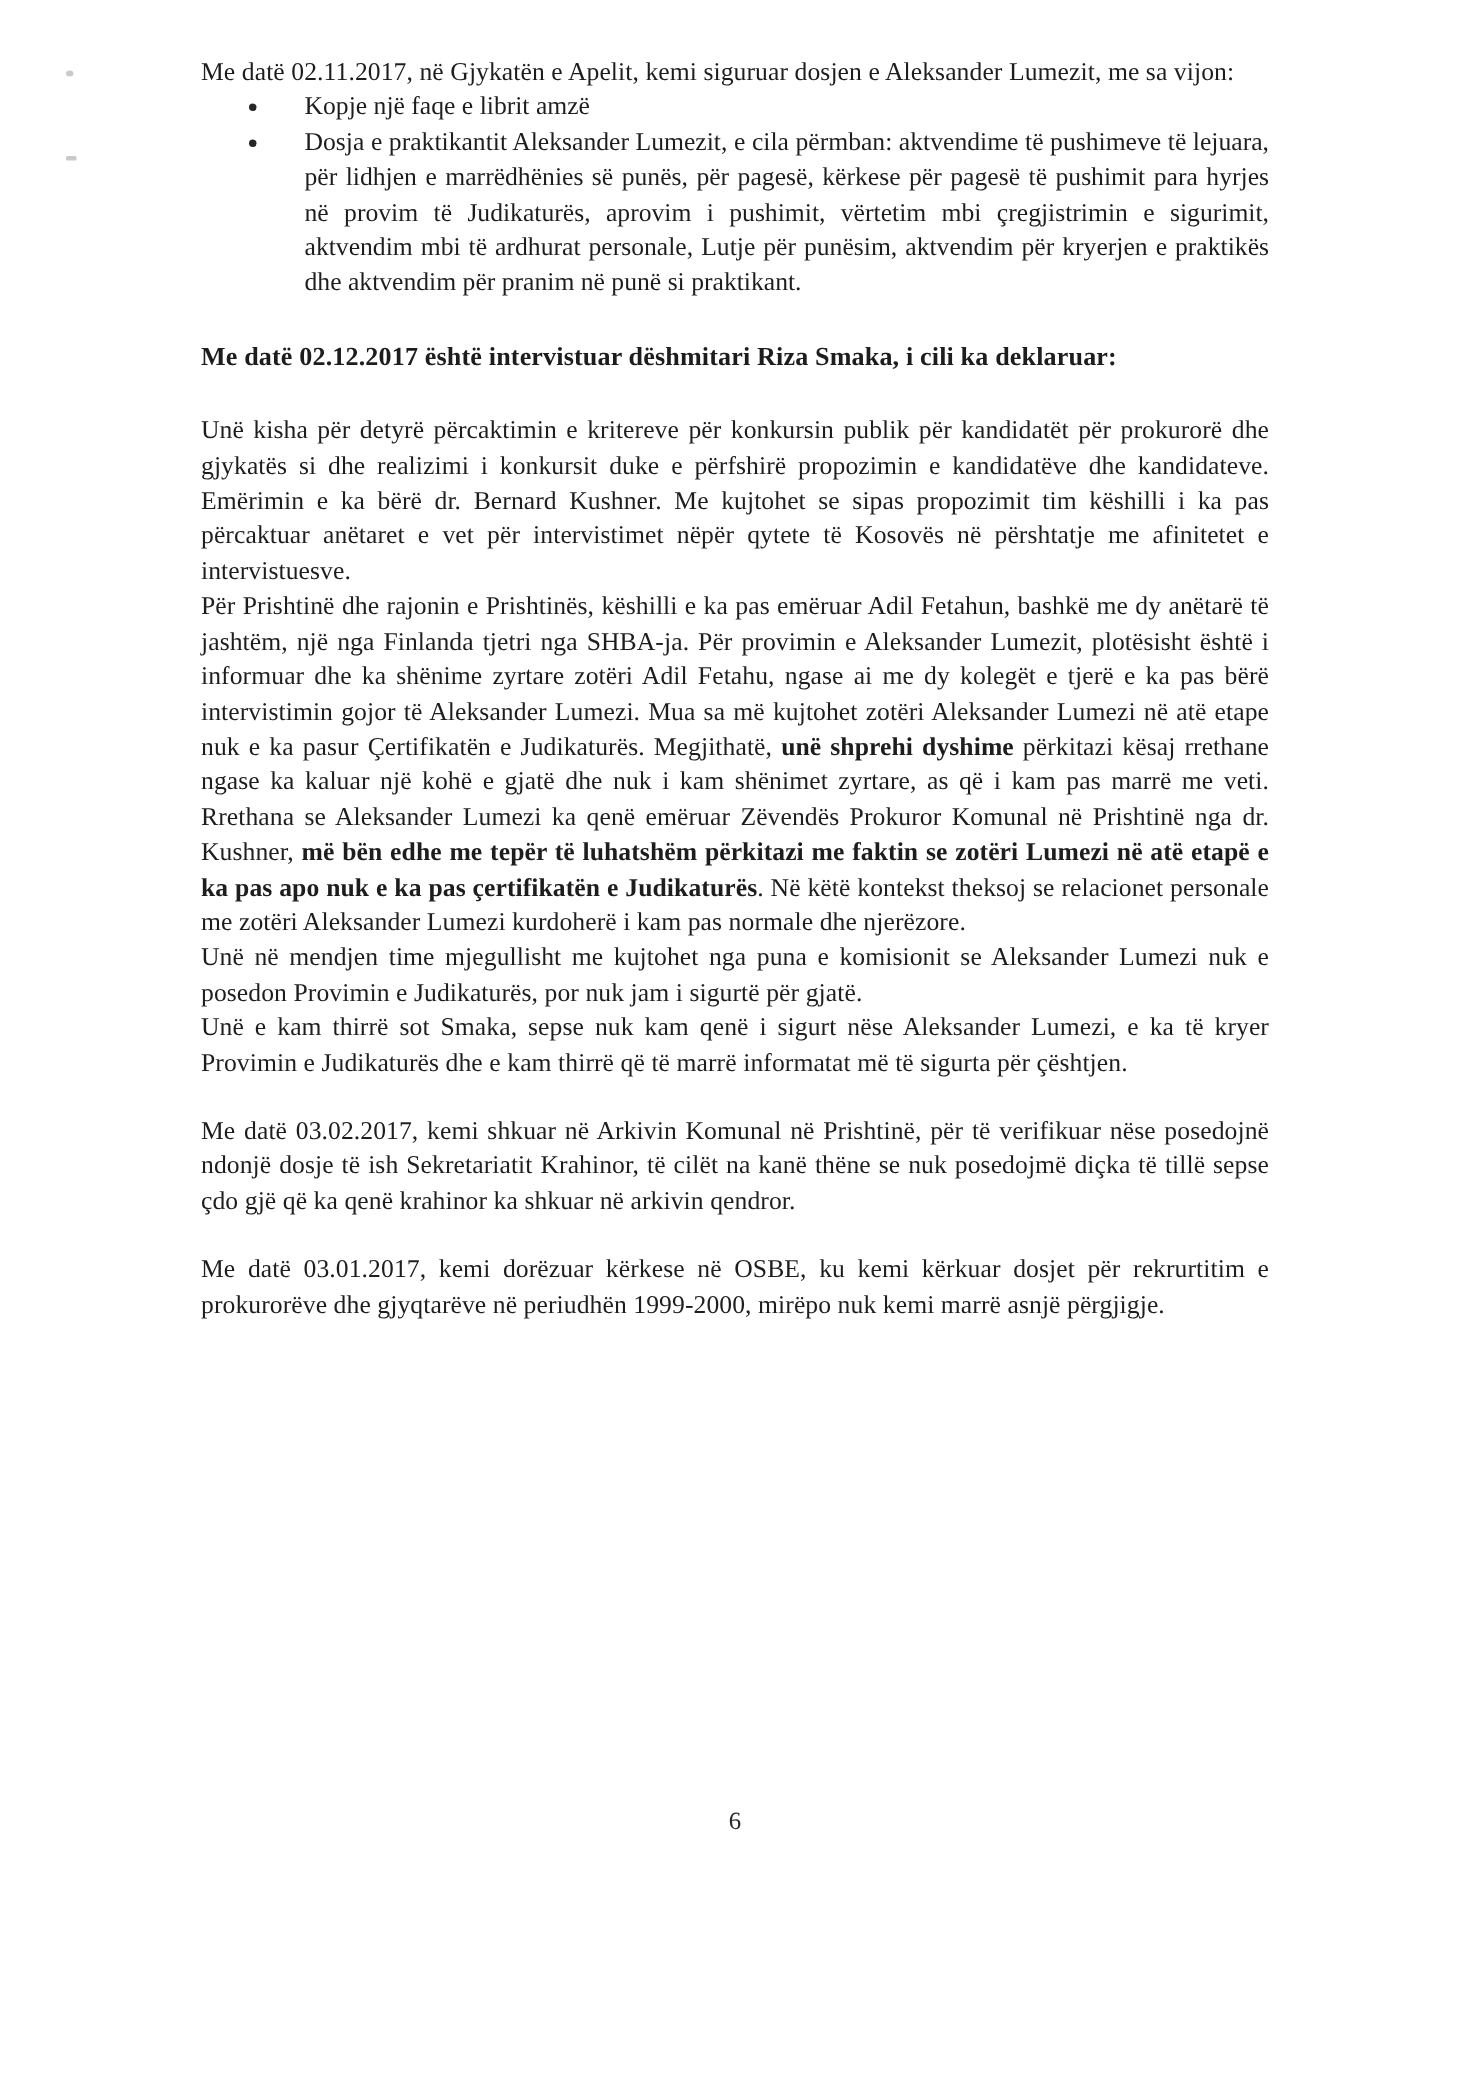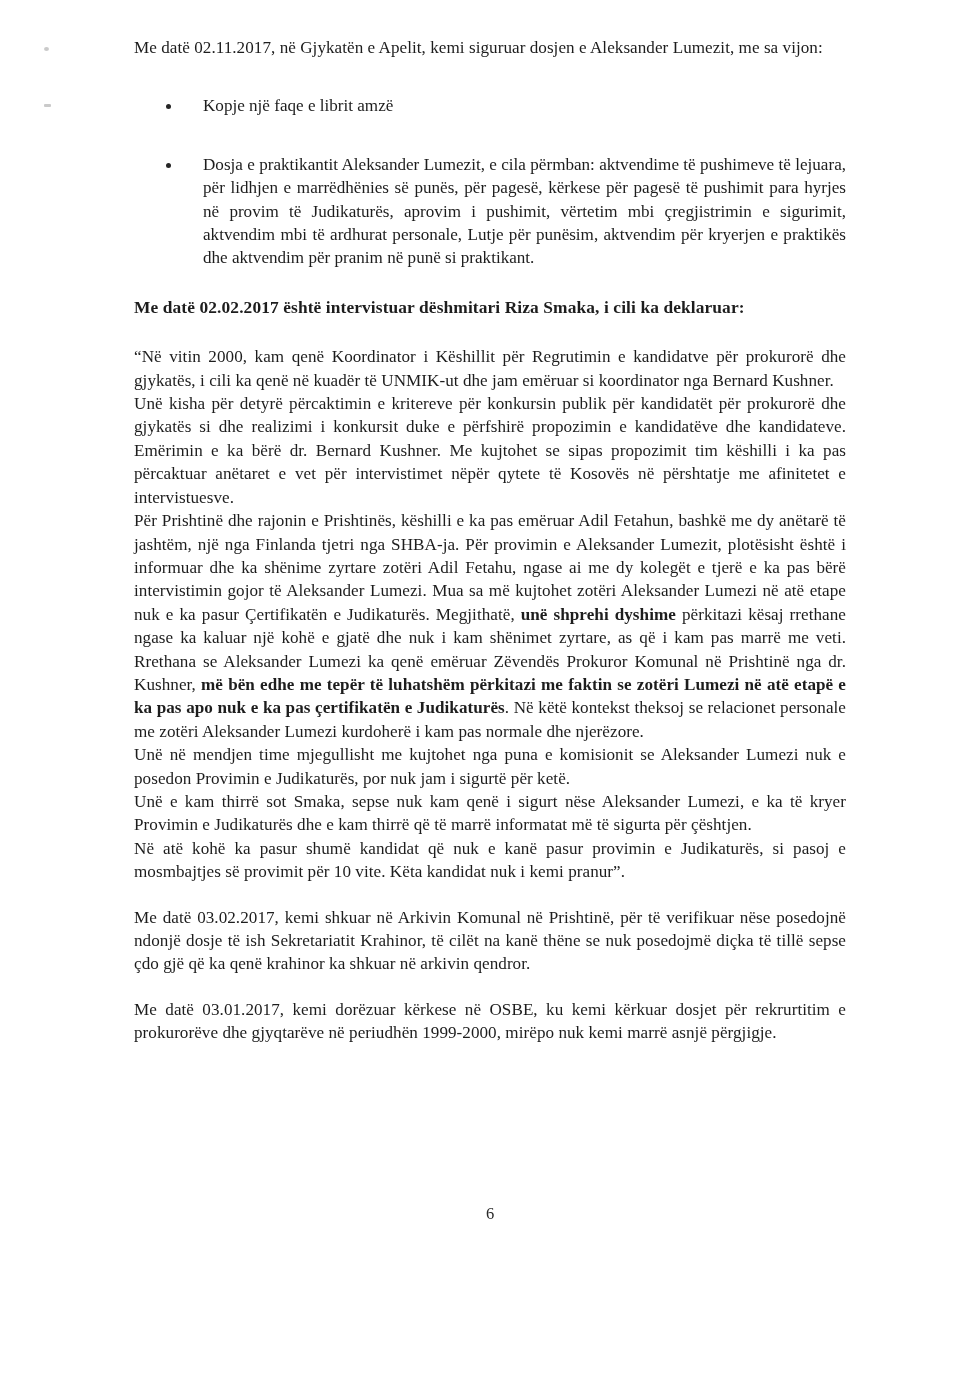--- a/index.html
+++ b/index.html
@@ -63,7 +63,6 @@
     line-height: 23.4px;
     text-align: justify;
     text-justify: inter-word;
-    margin-top: 35px;
   }
   .bullet-list li::before {
     content: "";

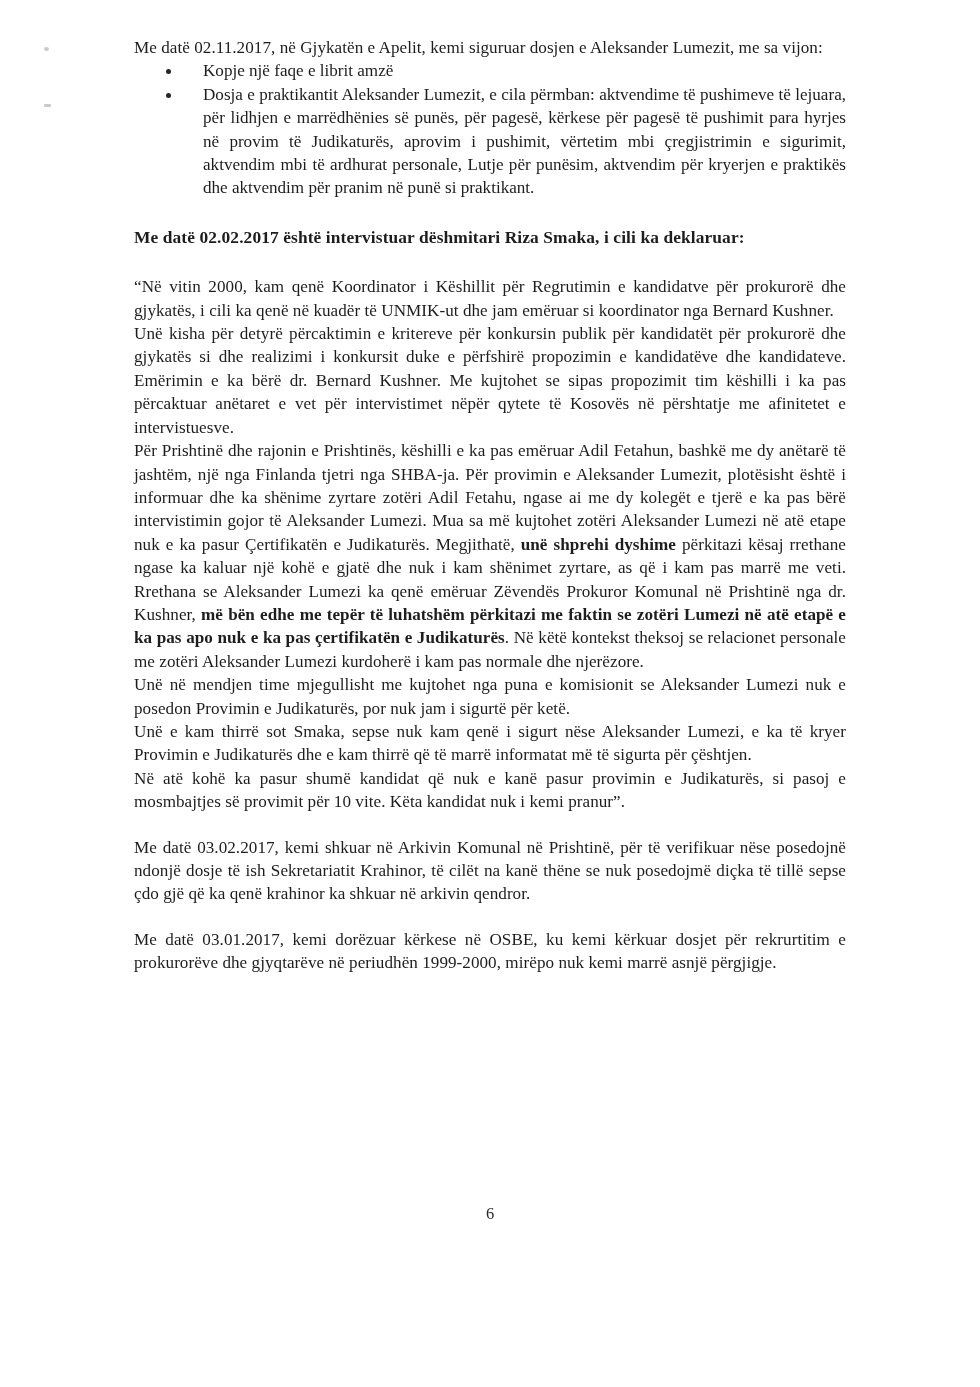--- a/index.html
+++ b/index.html
@@ -129,7 +129,7 @@
 
     <div class="gap-lg"></div>
 
-    <p class="heading-bold">Me datë 02.02.2017 është intervistuar dëshmitari Riza Smaka, i cili ka deklaruar:</p>
+    <p class="heading-bold">Me datë 02.12.2017 është intervistuar dëshmitari Riza Smaka, i cili ka deklaruar:</p>
 
     <div class="gap-lg"></div>
 

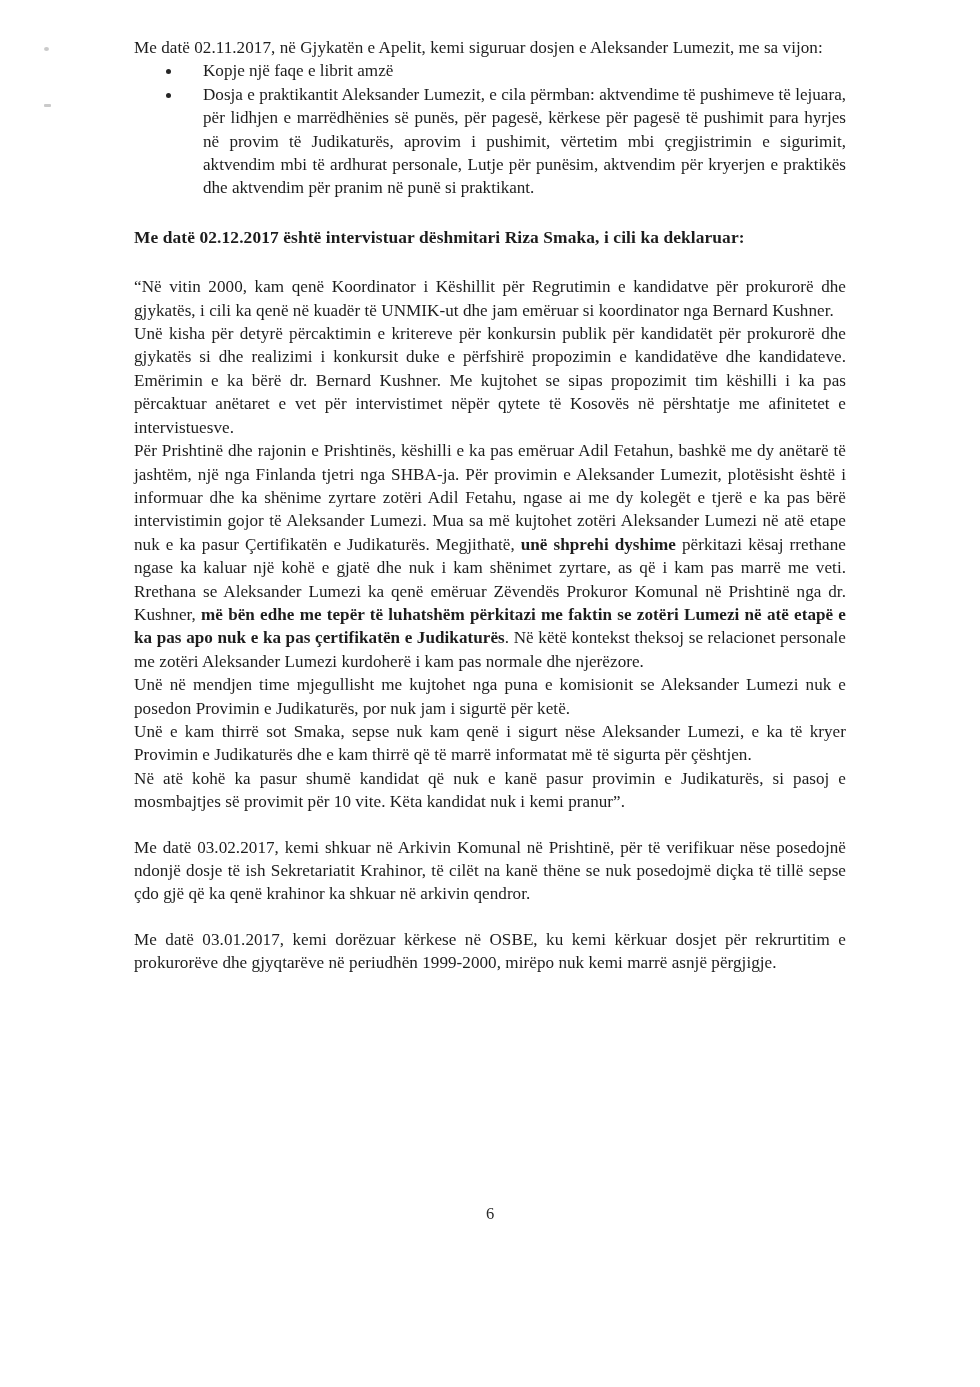--- a/index.html
+++ b/index.html
@@ -133,7 +133,6 @@
 
     <div class="gap-lg"></div>
 
-    <p>“Në vitin 2000, kam qenë Koordinator i Këshillit për Regrutimin e kandidatve për prokurorë dhe gjykatës, i cili ka qenë në kuadër të UNMIK-ut dhe jam emëruar si koordinator nga Bernard Kushner.</p>
 
     <p>Unë kisha për detyrë përcaktimin e kritereve për konkursin publik për kandidatët  për prokurorë dhe gjykatës si dhe realizimi i konkursit duke e përfshirë propozimin e kandidatëve dhe kandidateve.  Emërimin e ka bërë dr. Bernard Kushner. Me kujtohet se sipas propozimit tim këshilli i ka pas përcaktuar anëtaret e vet për intervistimet nëpër qytete të Kosovës në përshtatje me afinitetet e intervistuesve.</p>
 

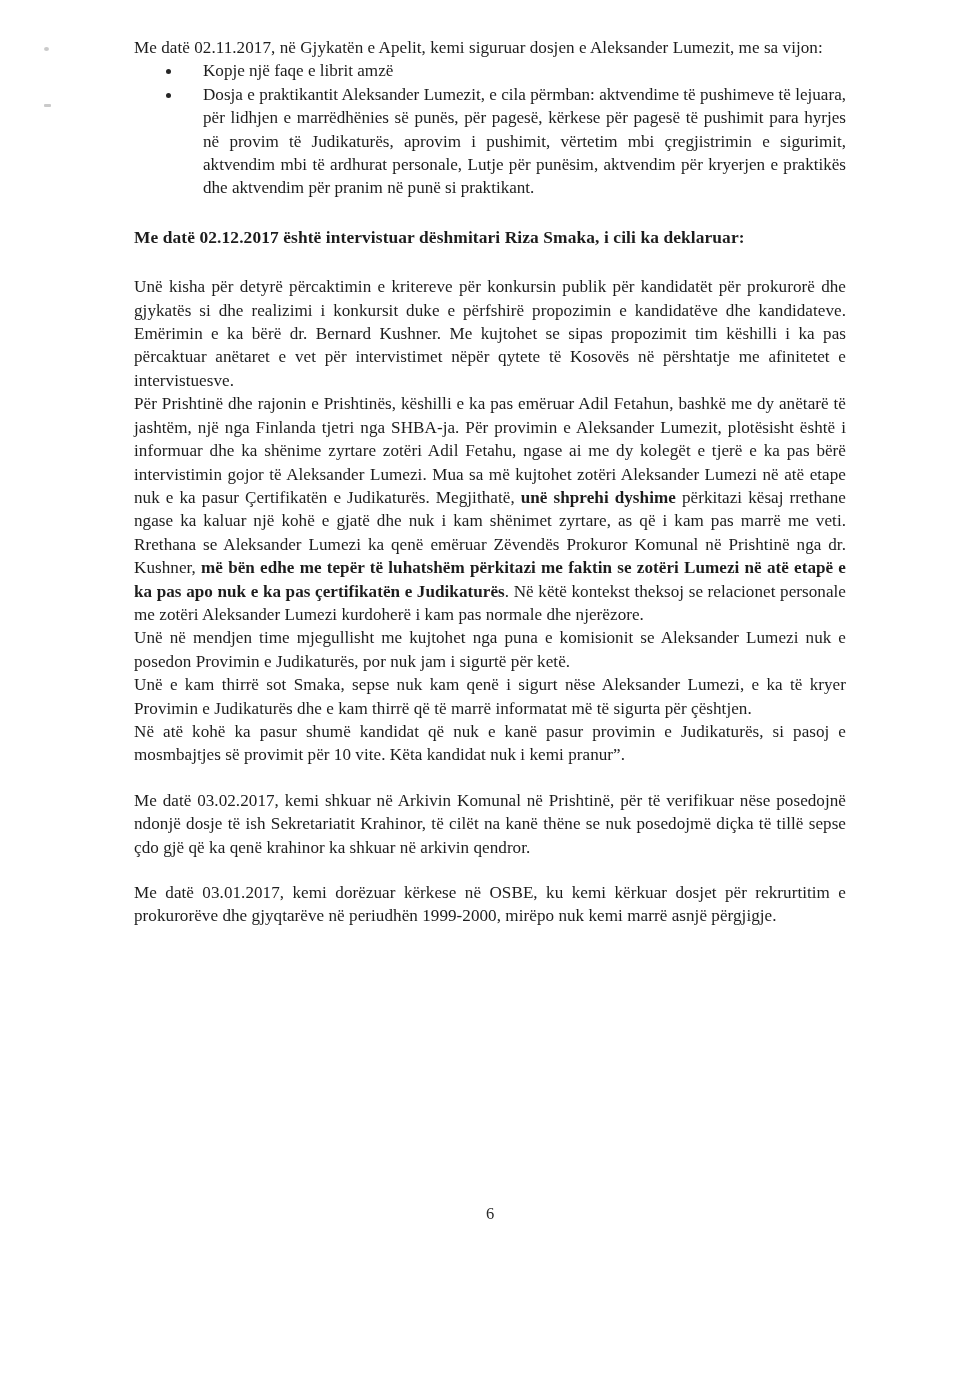--- a/index.html
+++ b/index.html
@@ -140,7 +140,7 @@
       <span>Për Prishtinë dhe rajonin e Prishtinës, këshilli e ka pas emëruar Adil Fetahun, bashkë me dy anëtarë të jashtëm, një nga Finlanda tjetri nga SHBA-ja. Për provimin  e Aleksander Lumezit,  plotësisht është i informuar dhe ka shënime zyrtare zotëri Adil Fetahu, ngase ai me dy kolegët e tjerë e ka pas bërë intervistimin gojor të Aleksander Lumezi. Mua sa më kujtohet zotëri Aleksander Lumezi në atë etape nuk e ka pasur Çertifikatën e Judikaturës. Megjithatë, </span><b>unë shprehi dyshime</b><span> përkitazi kësaj rrethane ngase ka kaluar një kohë e gjatë dhe nuk i kam shënimet zyrtare, as që i kam pas marrë me veti. Rrethana se Aleksander Lumezi ka qenë emëruar Zëvendës Prokuror Komunal në Prishtinë nga dr. Kushner, </span><b>më bën edhe me tepër të luhatshëm përkitazi me faktin se zotëri Lumezi në atë etapë e ka pas apo nuk e ka pas çertifikatën e Judikaturës</b><span>. Në këtë kontekst theksoj se relacionet personale me zotëri Aleksander Lumezi kurdoherë i kam pas normale dhe njerëzore.</span>
     </p>
 
-    <p>Unë në mendjen time mjegullisht me kujtohet nga puna e komisionit se Aleksander Lumezi nuk e posedon Provimin  e Judikaturës, por nuk jam i sigurtë për ketë.</p>
+    <p>Unë në mendjen time mjegullisht me kujtohet nga puna e komisionit se Aleksander Lumezi nuk e posedon Provimin  e Judikaturës, por nuk jam i sigurtë për gjatë.</p>
 
     <p>Unë e kam thirrë sot Smaka, sepse nuk kam qenë  i sigurt nëse Aleksander Lumezi, e ka të  kryer Provimin e Judikaturës dhe e kam thirrë që të marrë informatat më të sigurta për çështjen.</p>
 

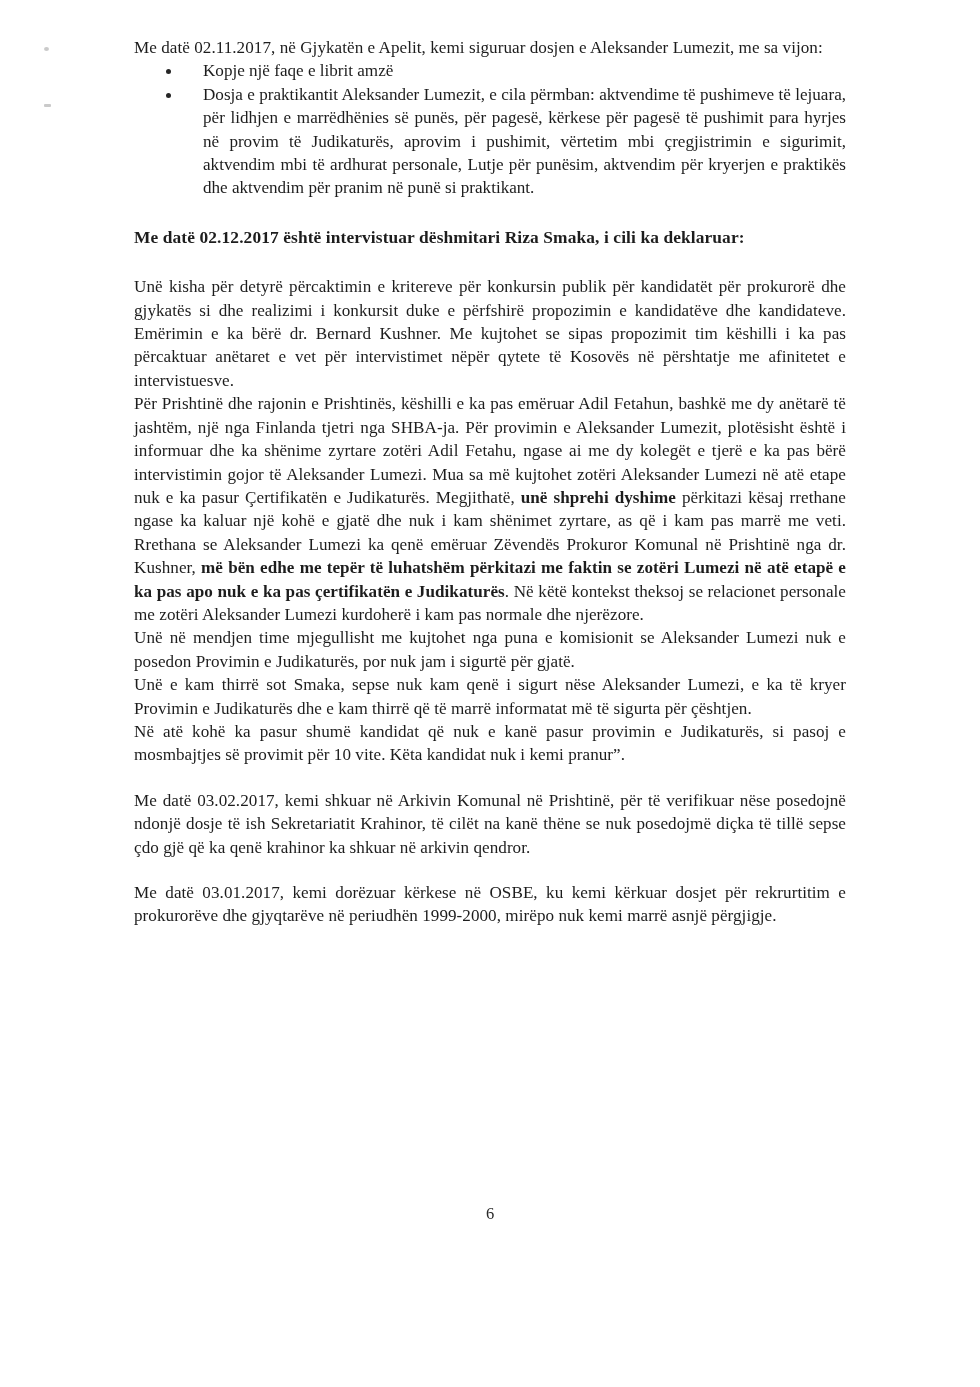--- a/index.html
+++ b/index.html
@@ -144,7 +144,6 @@
 
     <p>Unë e kam thirrë sot Smaka, sepse nuk kam qenë  i sigurt nëse Aleksander Lumezi, e ka të  kryer Provimin e Judikaturës dhe e kam thirrë që të marrë informatat më të sigurta për çështjen.</p>
 
-    <p>Në atë kohë ka pasur shumë kandidat që nuk e kanë pasur provimin e Judikaturës, si pasoj e mosmbajtjes së provimit për 10 vite. Këta kandidat nuk i kemi pranur”.</p>
 
     <div class="gap-md"></div>
 

